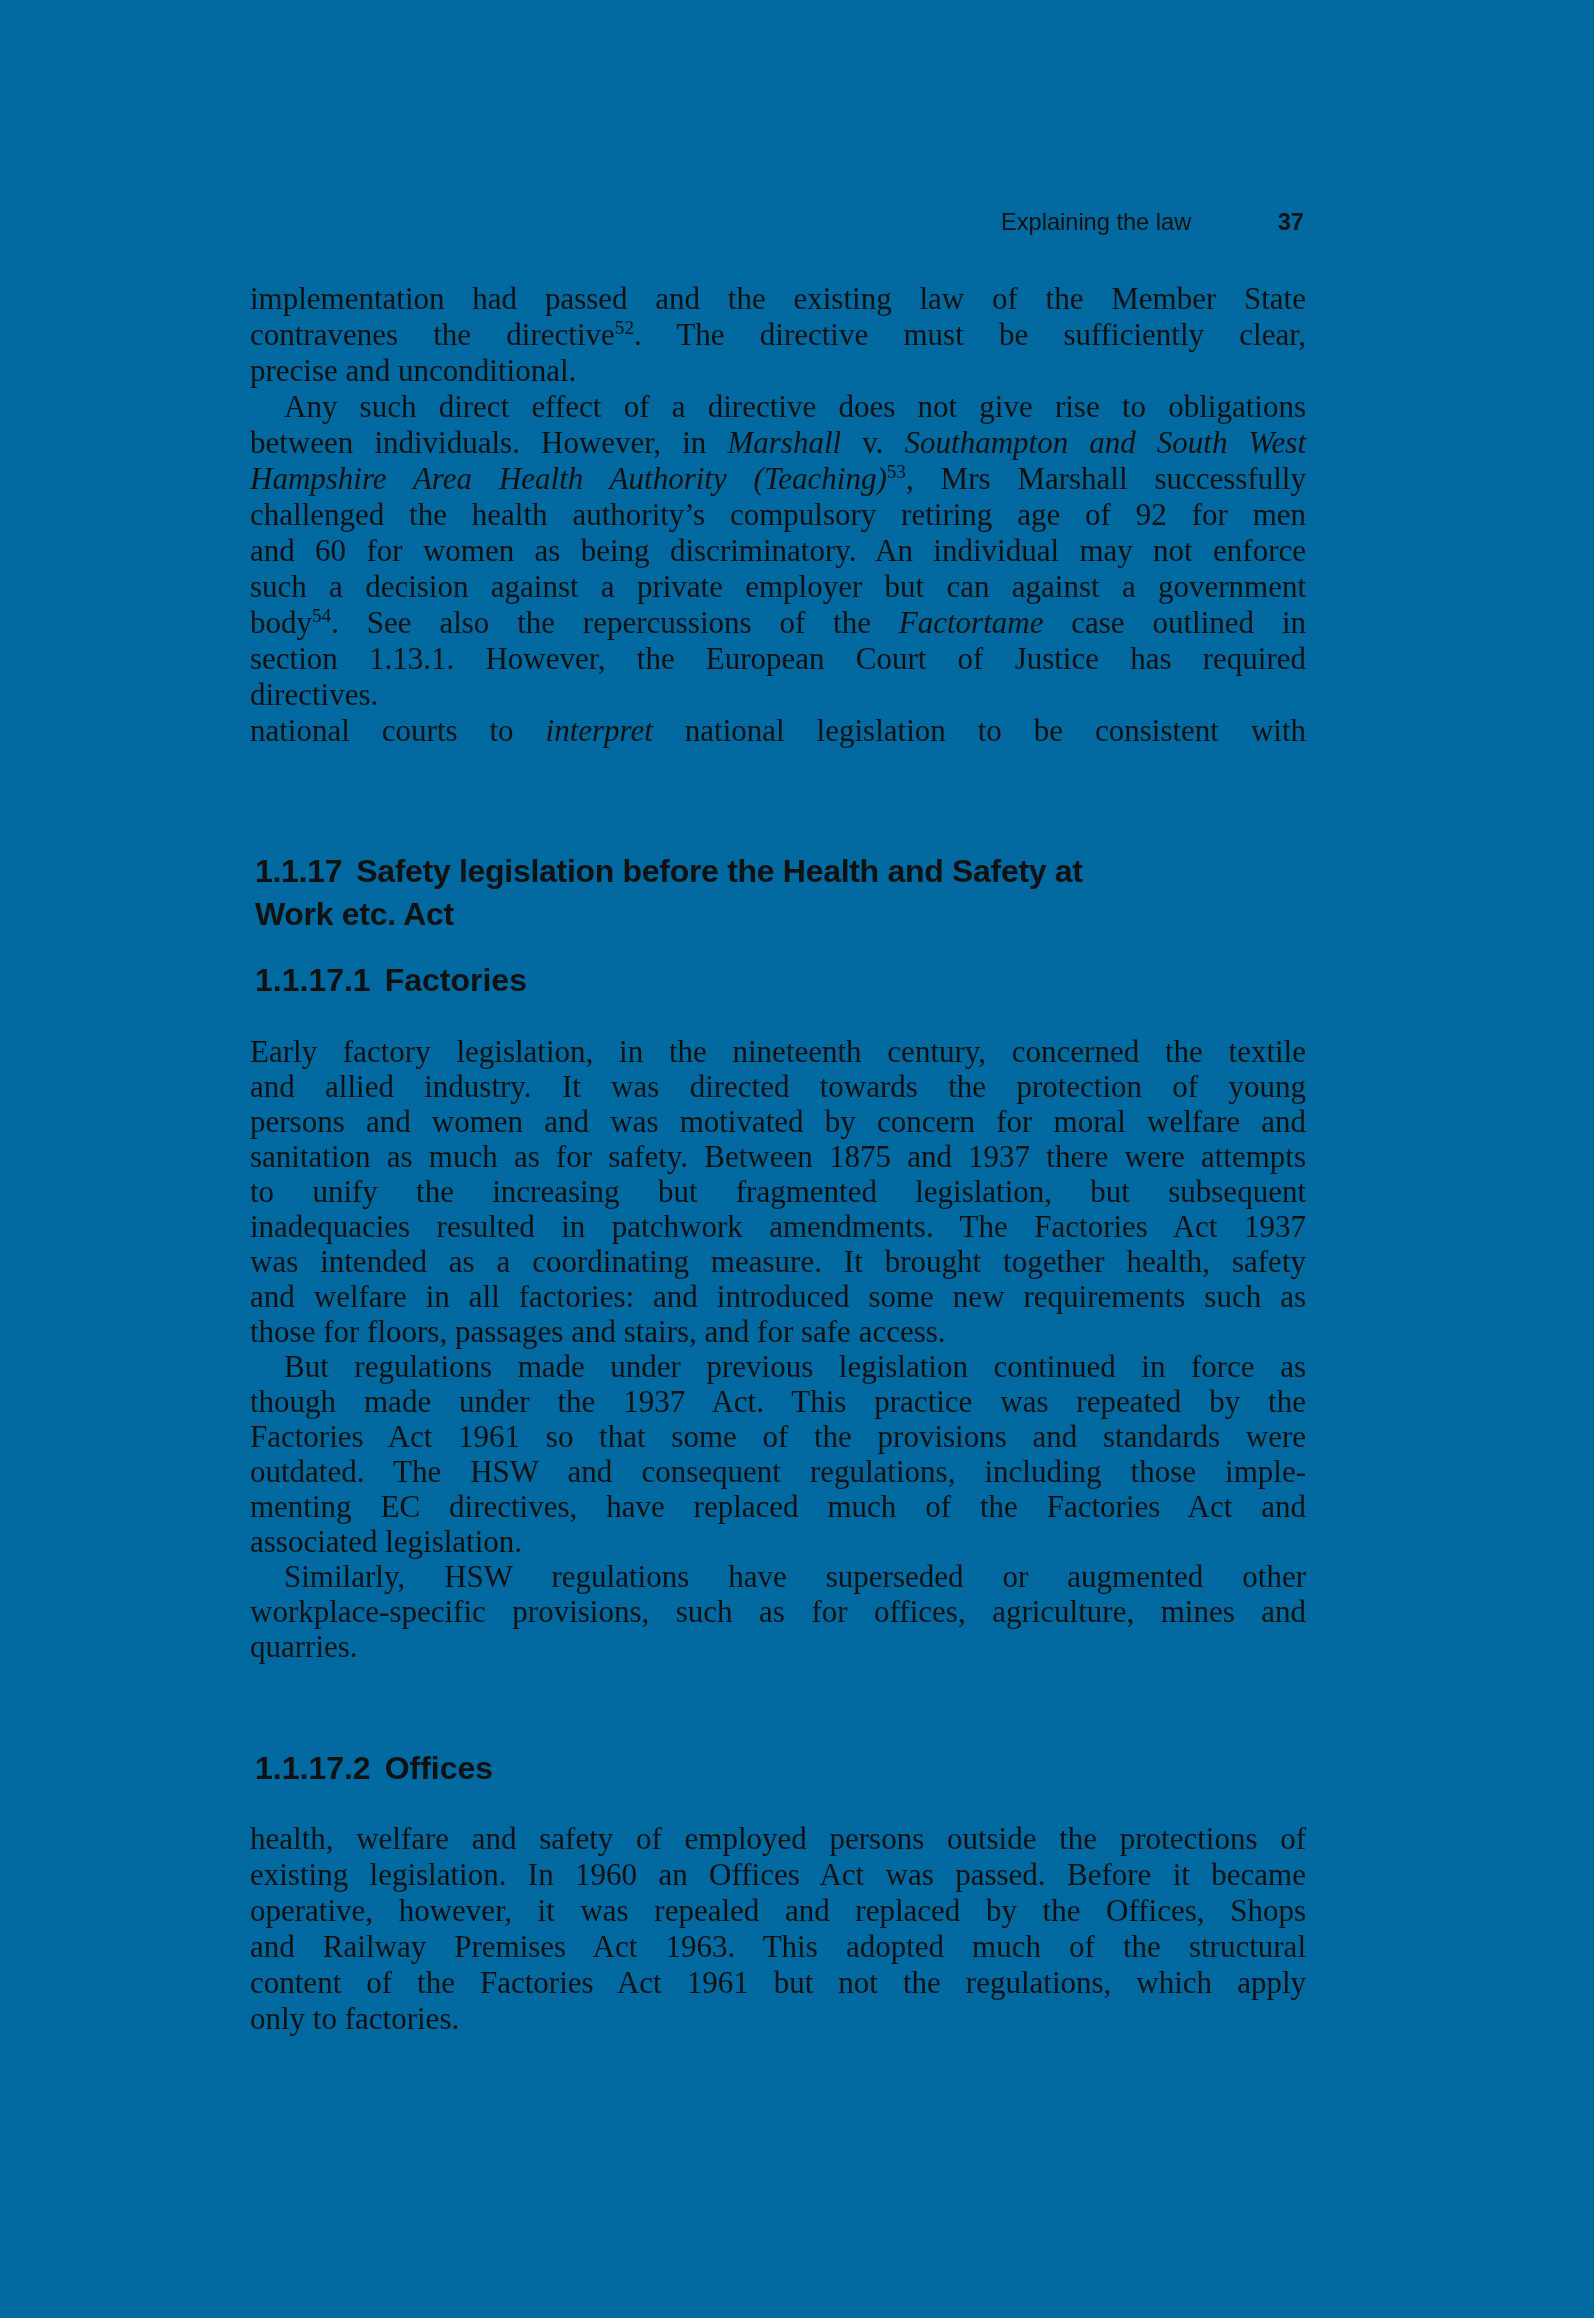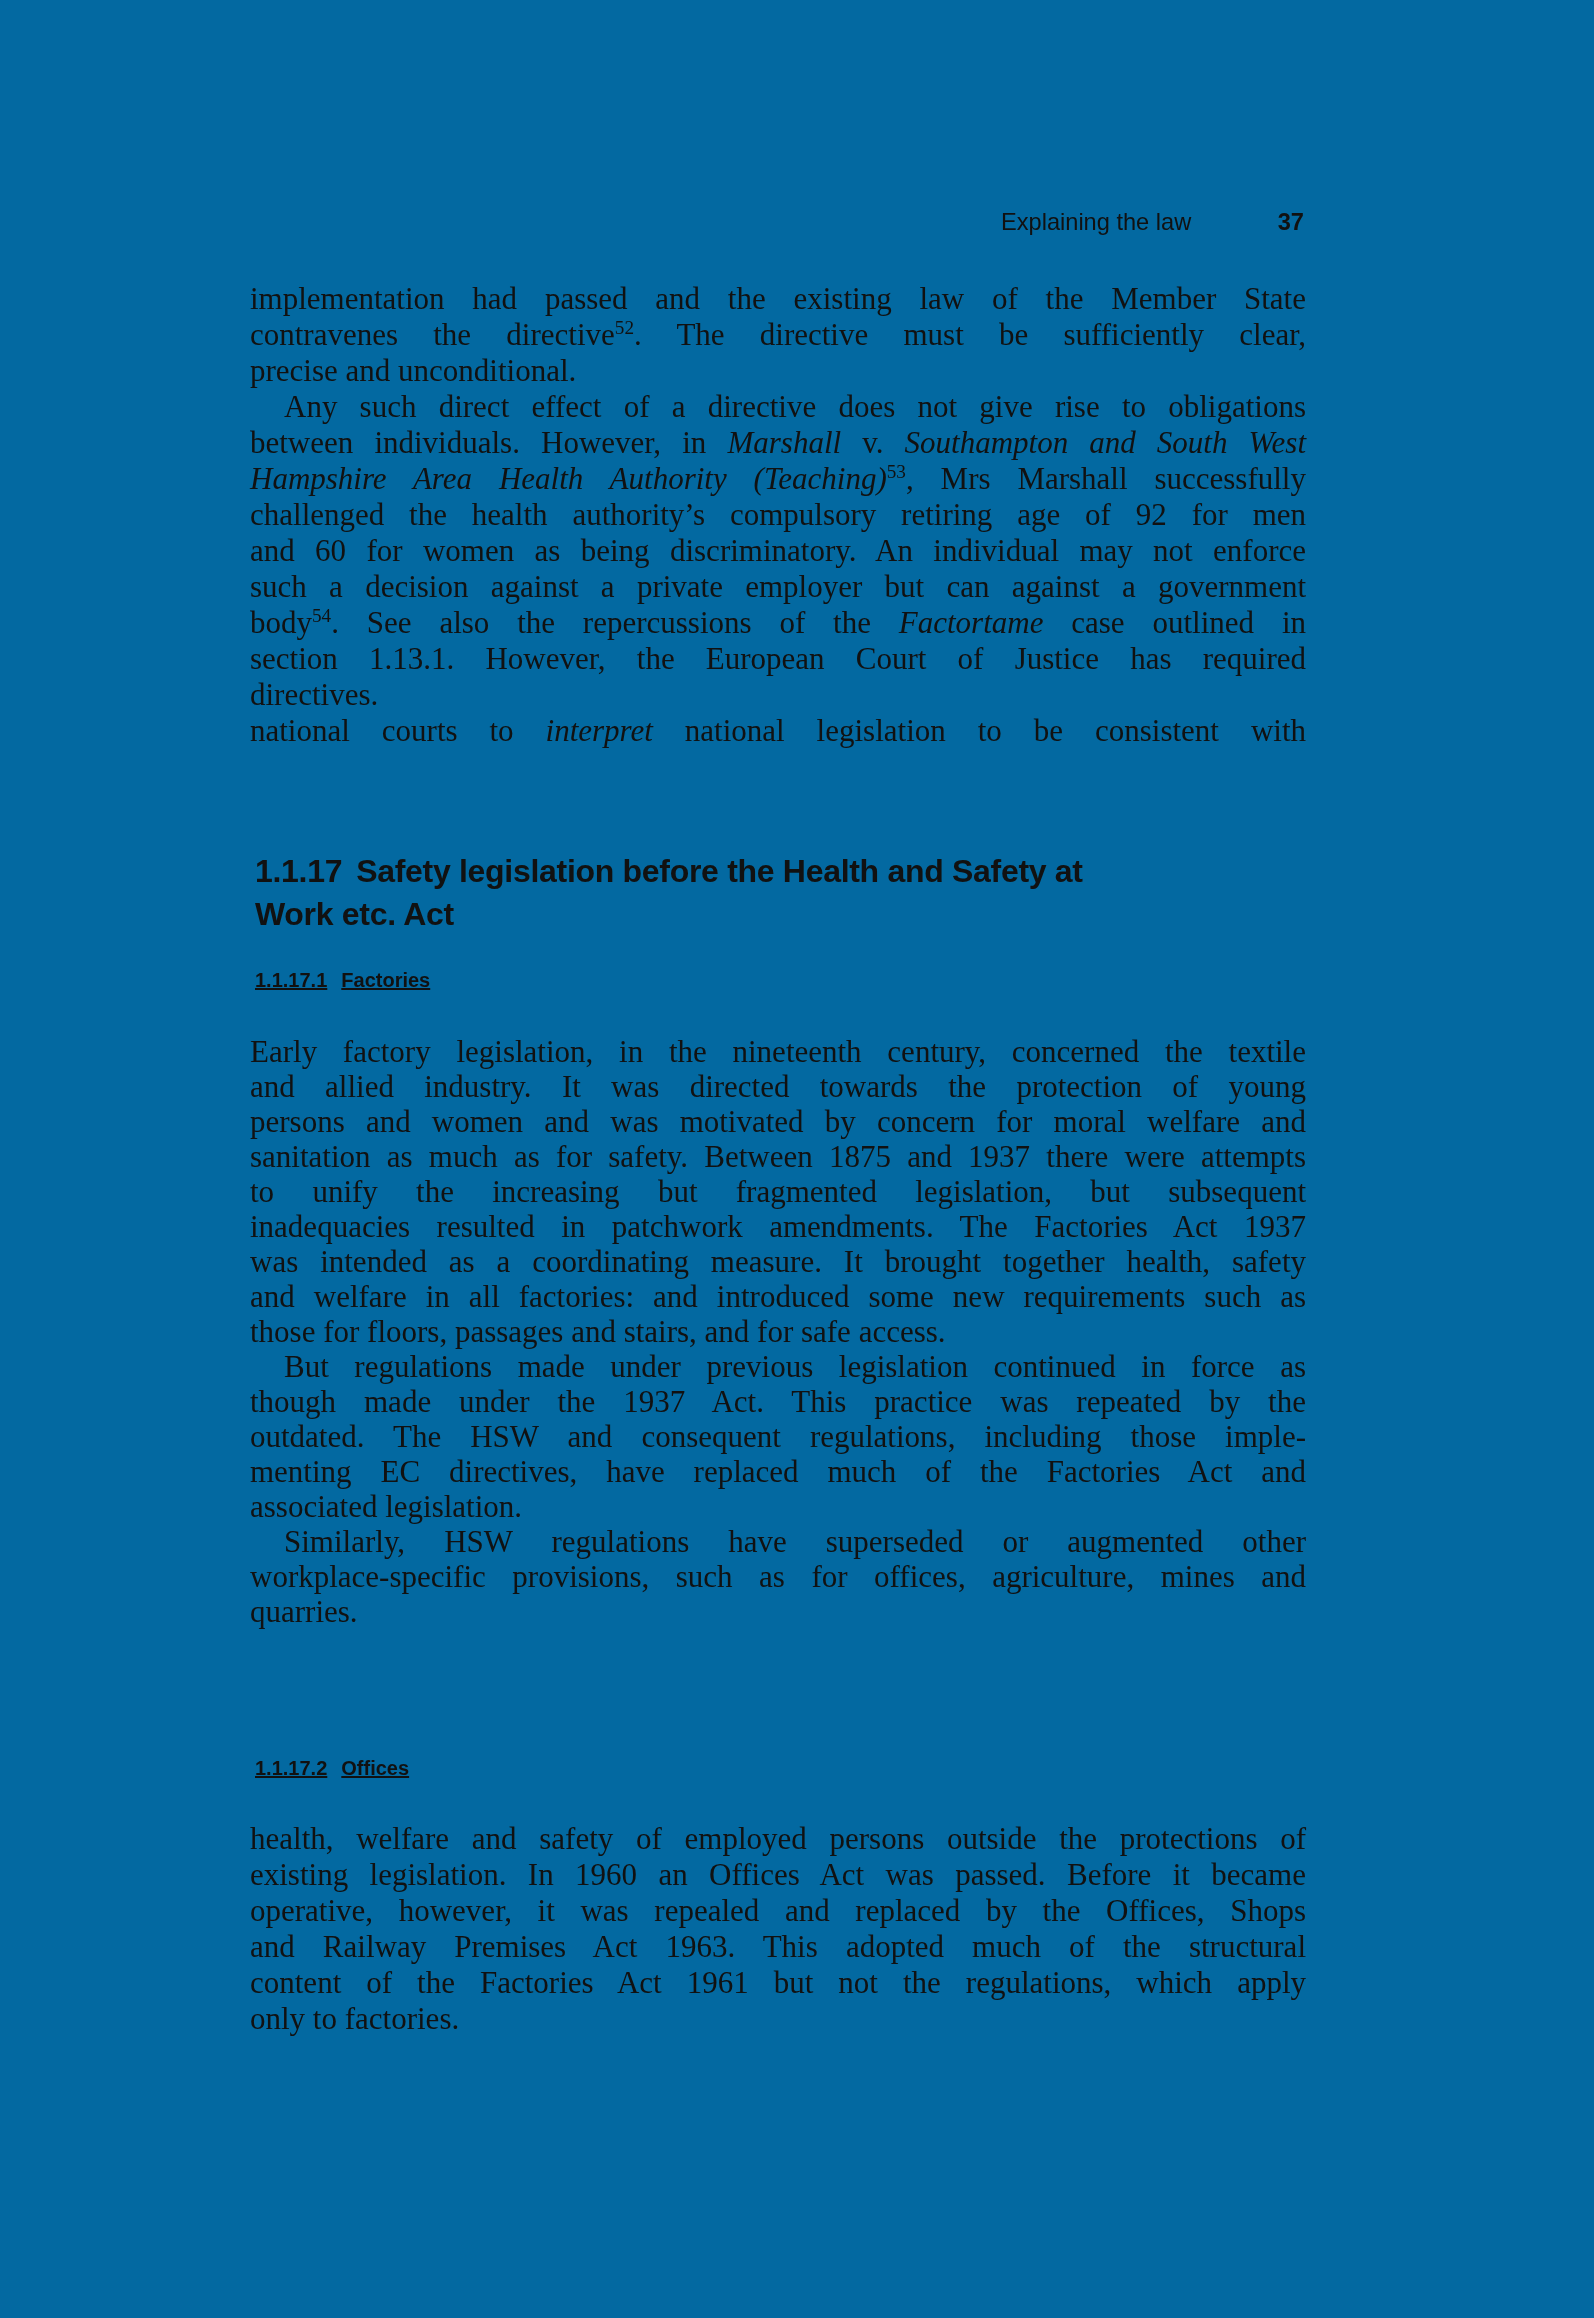--- a/index.html
+++ b/index.html
@@ -30,7 +30,7 @@
     font-family: "Liberation Sans", sans-serif; font-weight: bold; font-size: 32px; line-height: 43px; letter-spacing: -0.3px; }
   .h-section .hline { display: block; white-space: nowrap; height: 43px; }
   .h-sub { position: absolute; left: 255px; font-family: "Liberation Sans", sans-serif; font-weight: bold;
-    font-size: 20px; line-height: 31px; white-space: nowrap; text-decoration: underline; }
+    font-size: 32px; line-height: 31px; white-space: nowrap; }
   .h-fac { top: 965px; }
   .h-off { top: 1753px; }
   .num-gap { display: inline-block; width: 14px; }

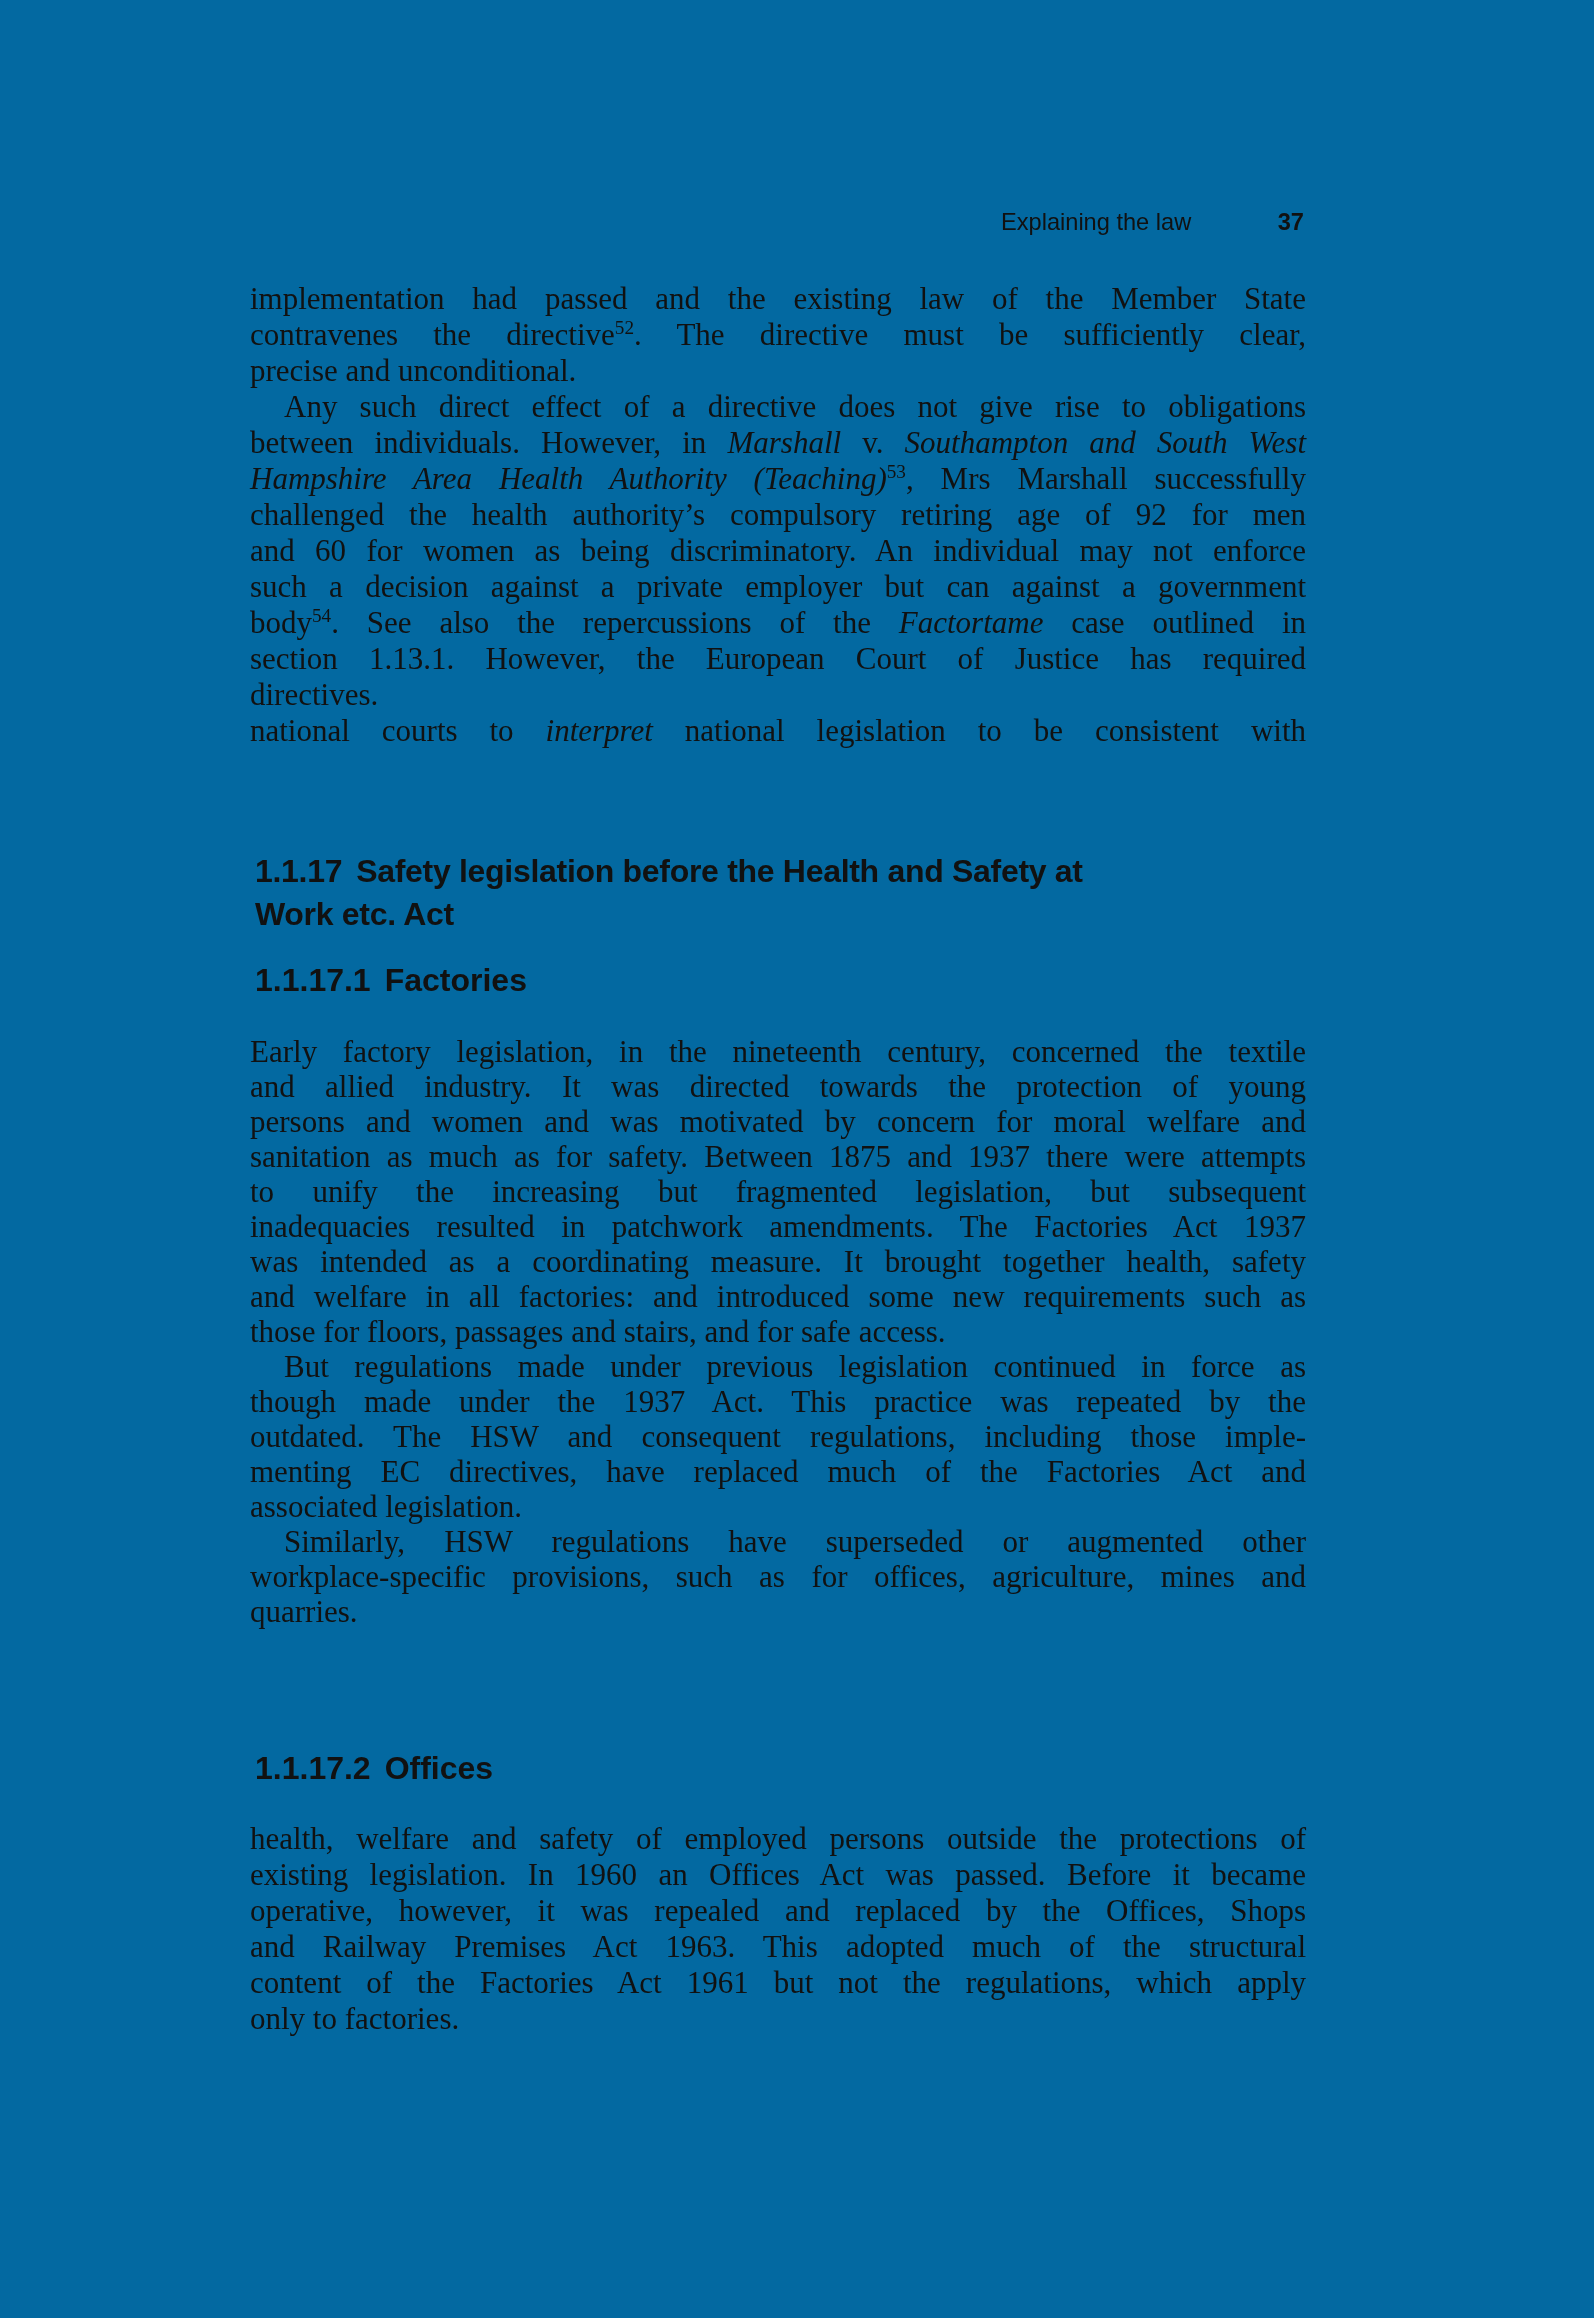--- a/index.html
+++ b/index.html
@@ -82,6 +82,7 @@
       <span class="line last"><span>those for floors, passages and stairs, and for safe access.</span></span>
       <span class="line indent"><span>But regulations made under previous legislation continued in force as</span></span>
       <span class="line"><span>though made under the 1937 Act. This practice was repeated by the</span></span>
+      <span class="line"><span>Factories Act 1961 so that some of the provisions and standards were</span></span>
       <span class="line"><span>outdated. The HSW and consequent regulations, including those imple-</span></span>
       <span class="line"><span>menting EC directives, have replaced much of the Factories Act and</span></span>
       <span class="line last"><span>associated legislation.</span></span>

